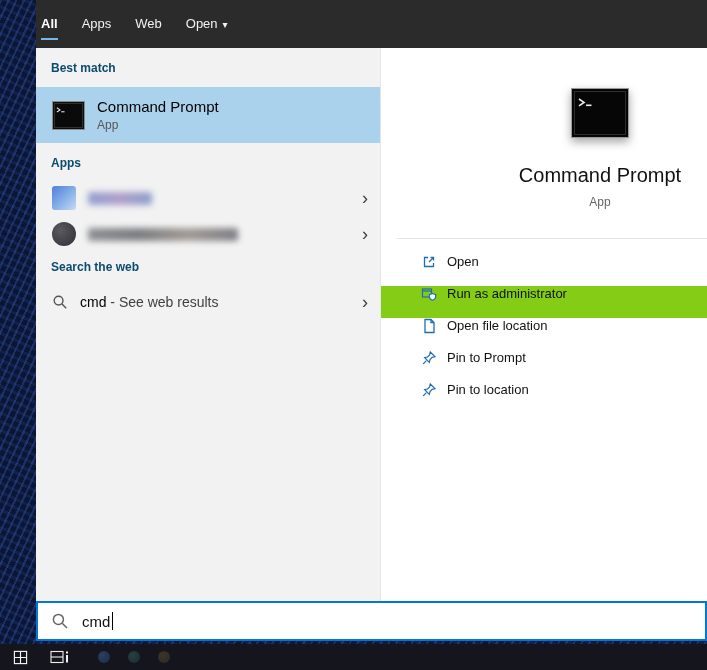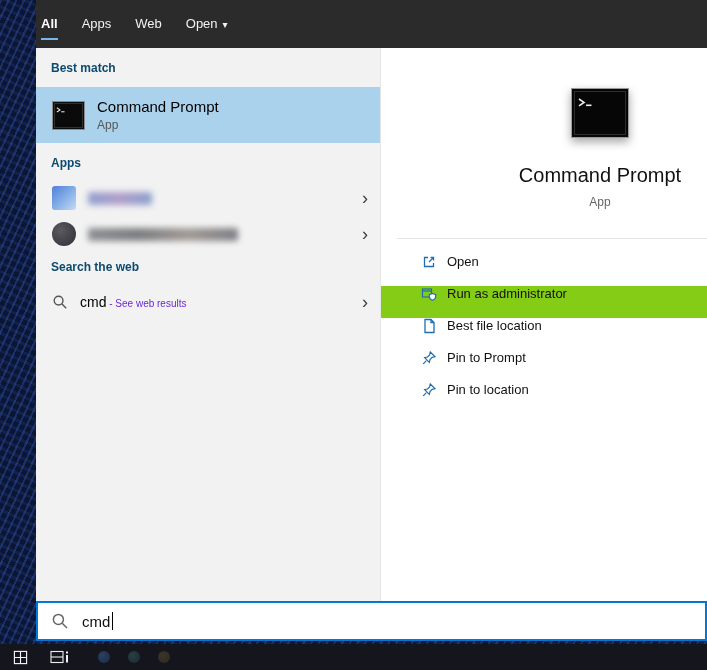--- a/index.html
+++ b/index.html
@@ -57,7 +57,7 @@
   .mag { width:16px; height:16px; margin-right:12px; flex:none; }
   .web-text { font-size:14px; }
   .q { color:#000; }
-  .suffix { color:#6d28d9; font-size:10px; }
+  .suffix { color:#404040; font-size:14px; }
 
   .right-pane {
     position:absolute; left:344px; top:48px; width:327px; height:553px;

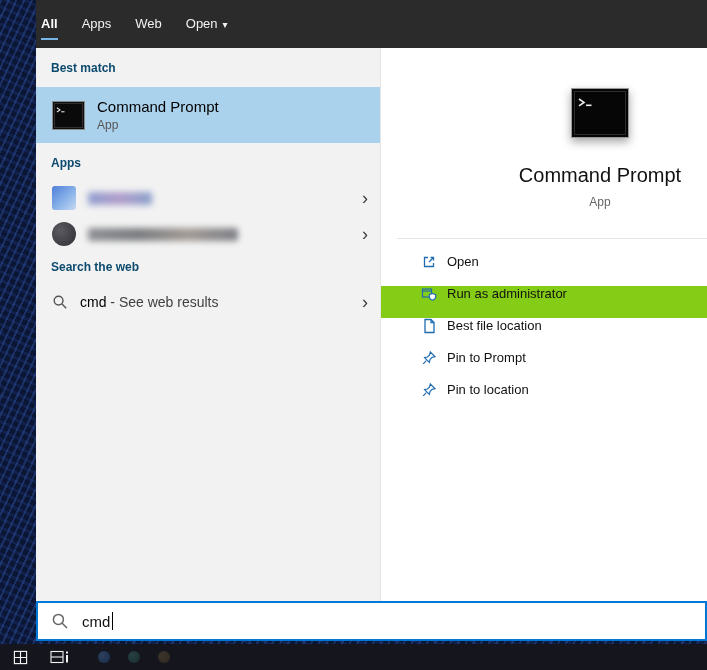--- a/index.html
+++ b/index.html
@@ -203,7 +203,7 @@
               <path d="M10 1.5 v3 h3"></path>
           </svg>
         </span>
-        <span class="a-label">Best file location</span>
+        <span class="a-label">Open file location</span>
       </div>
 
       <div class="action-row">

